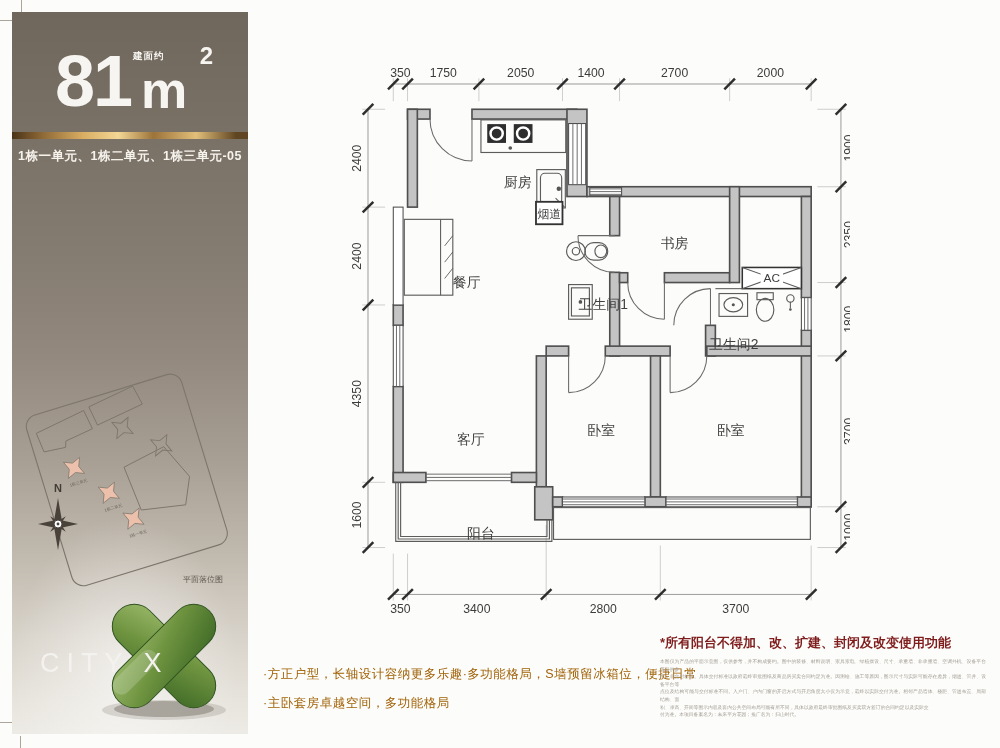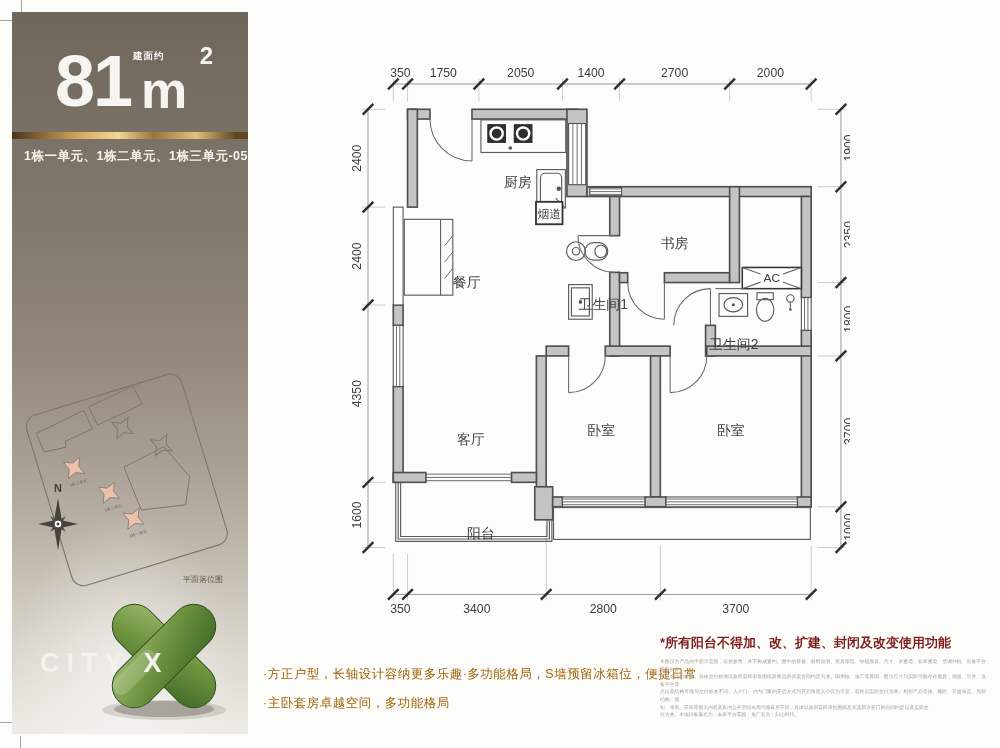--- a/index.html
+++ b/index.html
@@ -23,7 +23,7 @@
   .goldbar{margin-top:12px;height:7px;width:100%;
     background:linear-gradient(90deg,#4a3318 0%,#8a6534 12%,#d9ad62 30%,#f3d795 45%,
       #9c733a 60%,#e2bf7a 78%,#5f4522 95%);}
-  .units{margin-top:9px;text-align:right;font-size:12.5px;font-weight:700;
+  .units{margin-top:9px;text-align:center;font-size:12.5px;font-weight:700;
     color:#f6f3ed;letter-spacing:.5px}
   .siteplan{position:absolute;left:8px;top:358px}
   .citytext{position:absolute;left:28px;top:636px;font-size:27px;font-weight:700;

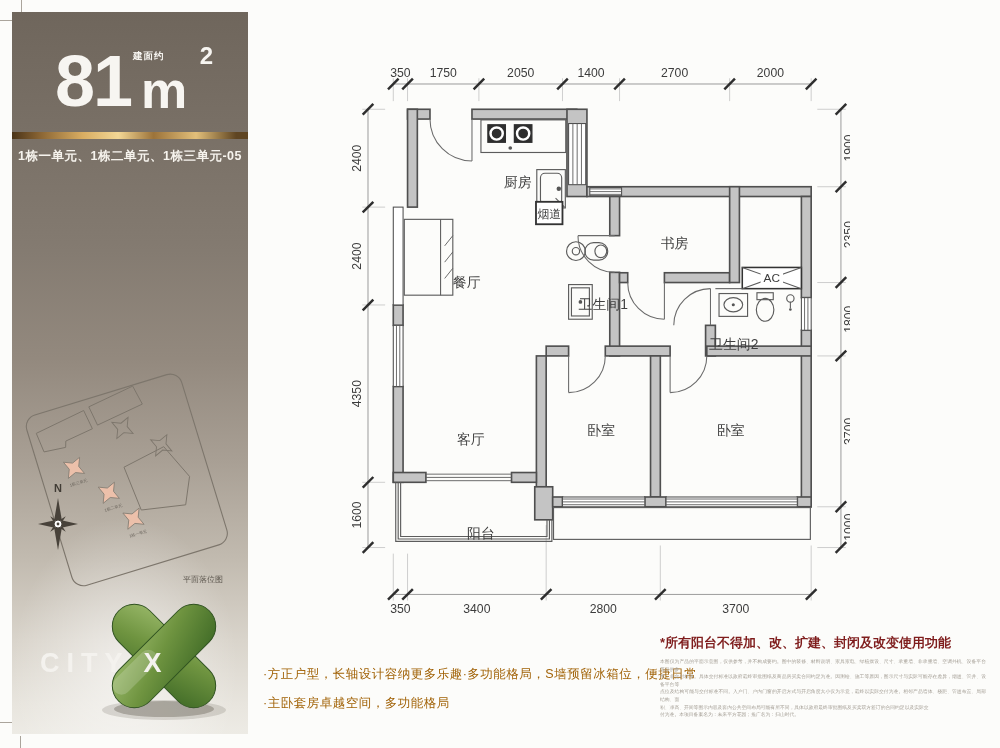--- a/index.html
+++ b/index.html
@@ -26,7 +26,7 @@
   .units{margin-top:9px;text-align:center;font-size:12.5px;font-weight:700;
     color:#f6f3ed;letter-spacing:.5px}
   .siteplan{position:absolute;left:8px;top:358px}
-  .citytext{position:absolute;left:28px;top:636px;font-size:27px;font-weight:700;
+  .citytext{position:absolute;left:28px;top:636px;font-size:27px;font-weight:400;
     letter-spacing:7px;color:#f4f2ee;z-index:3}
   .logox{position:absolute;left:70px;top:582px;z-index:2}
 

